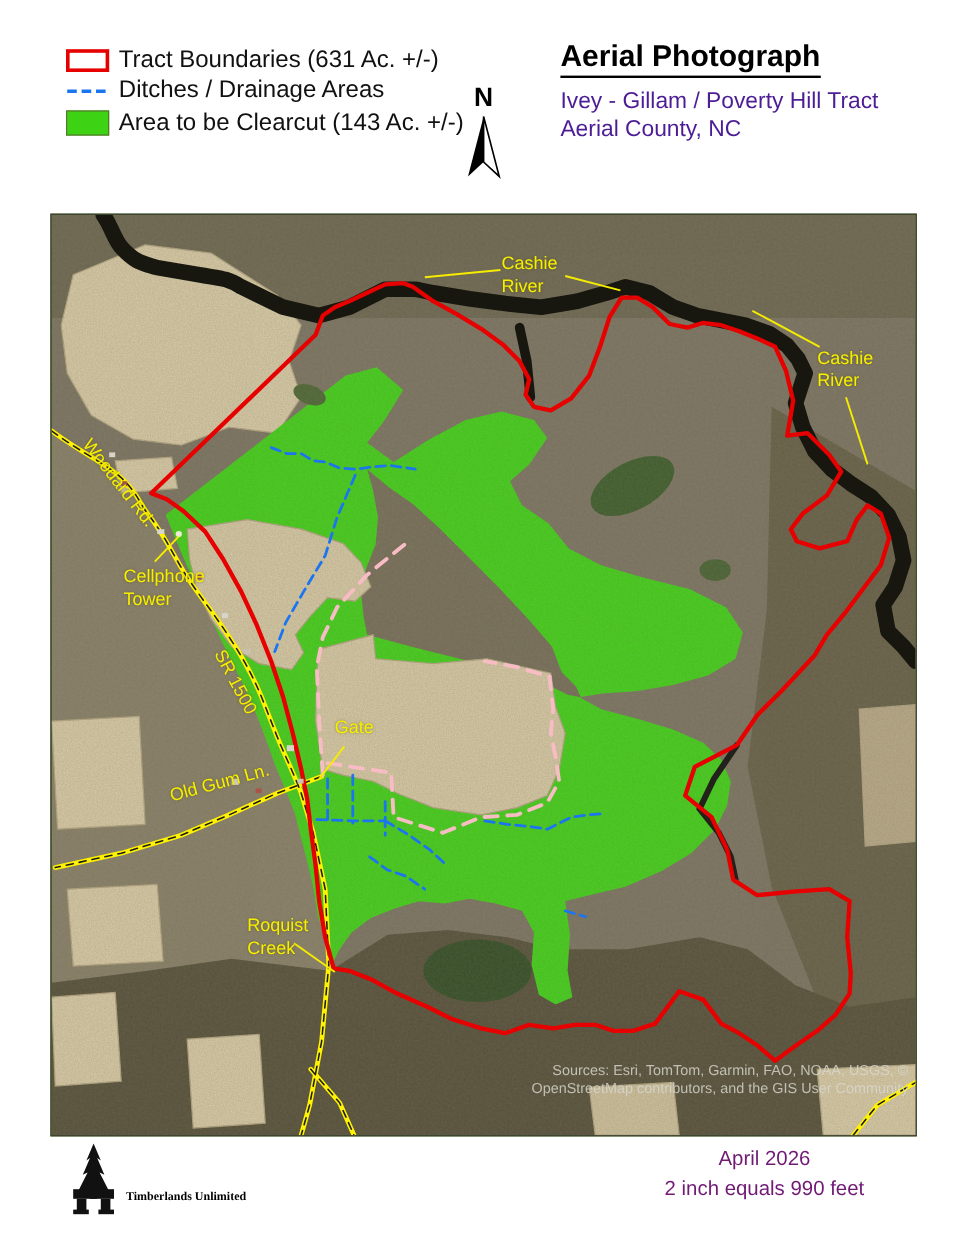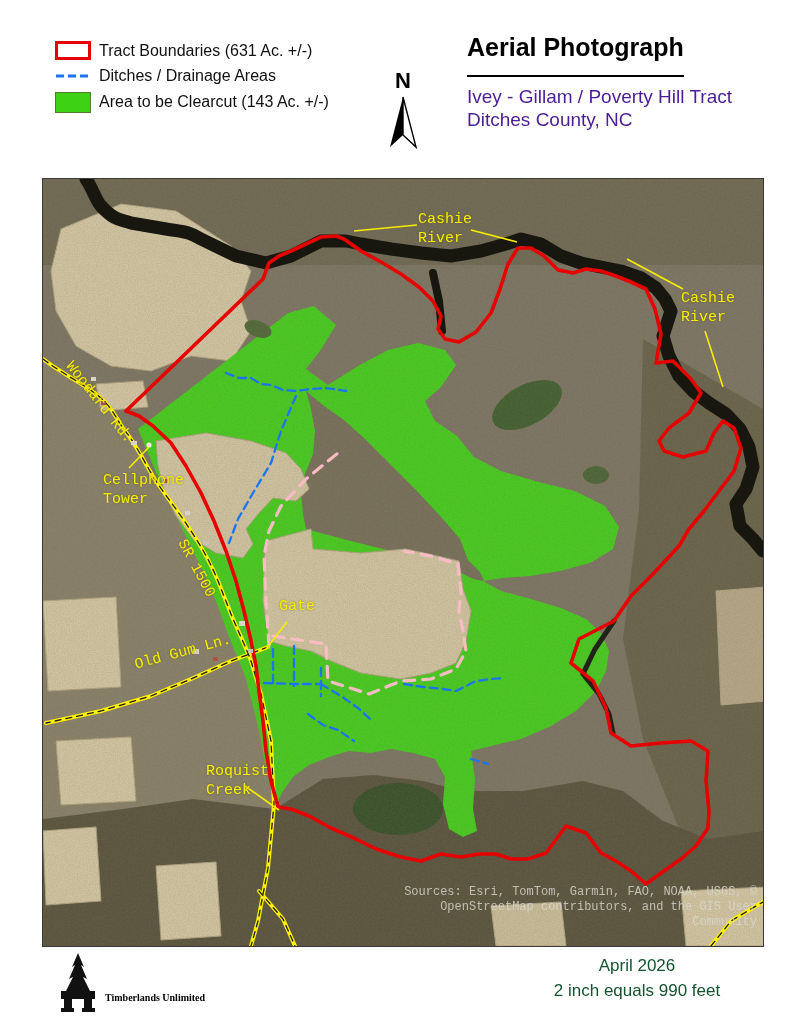--- a/index.html
+++ b/index.html
@@ -10,7 +10,7 @@
   #legend{position:absolute;left:55px;top:40px;width:330px;}
   .lg-row{display:flex;align-items:center;height:21px;margin-bottom:4px;}
   .lg-sym{width:40px;flex:0 0 40px;display:flex;align-items:center;}
-  .lg-txt{font-size:16px;color:#111;margin-left:4px;white-space:nowrap;}
+  .lg-txt{font-size:20px;color:#111;margin-left:4px;white-space:nowrap;}
   .sw-red{width:30px;height:13px;background:#fff;border:3px solid #e60000;}
   .sw-green{width:34px;height:19px;background:#3ed214;border:1px solid #58772f;}
 

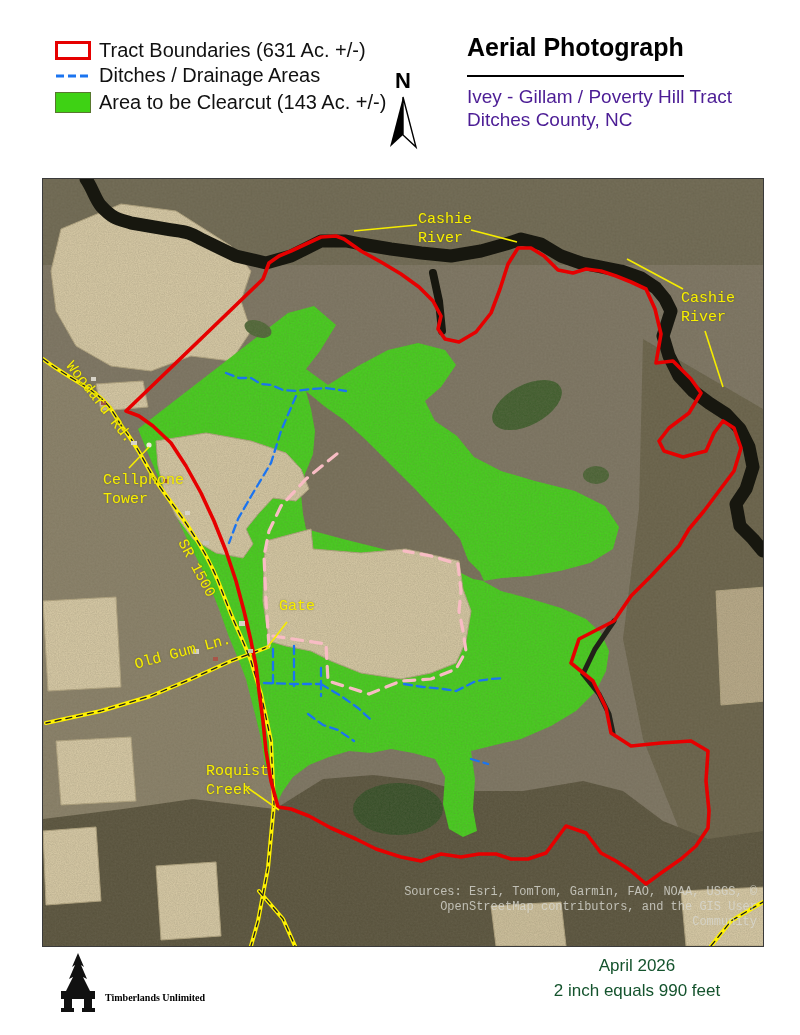--- a/index.html
+++ b/index.html
@@ -21,7 +21,7 @@
   
   #titleblock{position:absolute;left:467px;top:33px;width:320px;}
   #titleblock .t1{font-size:25px;font-weight:bold;color:#000;
-     display:inline-block;border-bottom:2px solid #000;padding-bottom:13px;}
+     display:inline-block;border-bottom:2px solid #000;padding-bottom:1px;}
   #titleblock .t2{font-size:19px;line-height:23px;color:#4c1d95;margin-top:8px;}
 
   

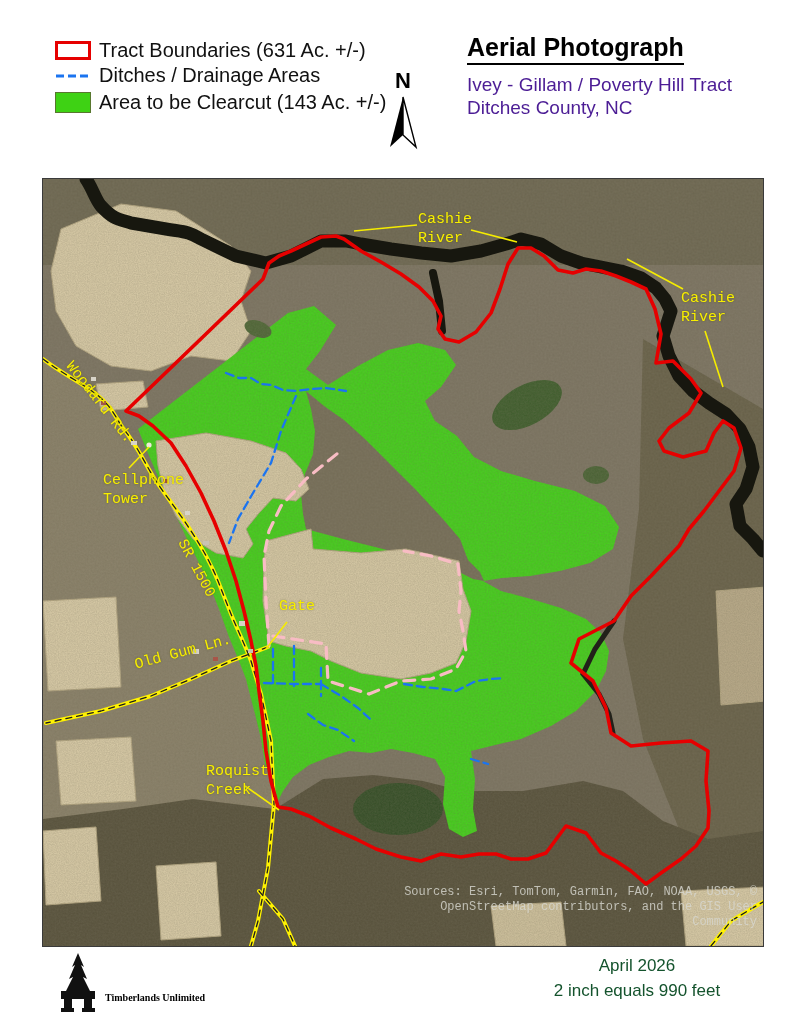--- a/index.html
+++ b/index.html
@@ -83,7 +83,7 @@
   <div id="titleblock">
     <div class="t1">Aerial Photograph</div>
     <div class="t2">Ivey - Gillam / Poverty Hill Tract</div>
-    <div class="t2" style="margin-top:0">Ditches County, NC</div>
+    <div class="t2" style="margin-top:0">Aerial County, NC</div>
   </div>
 
   <div id="map">

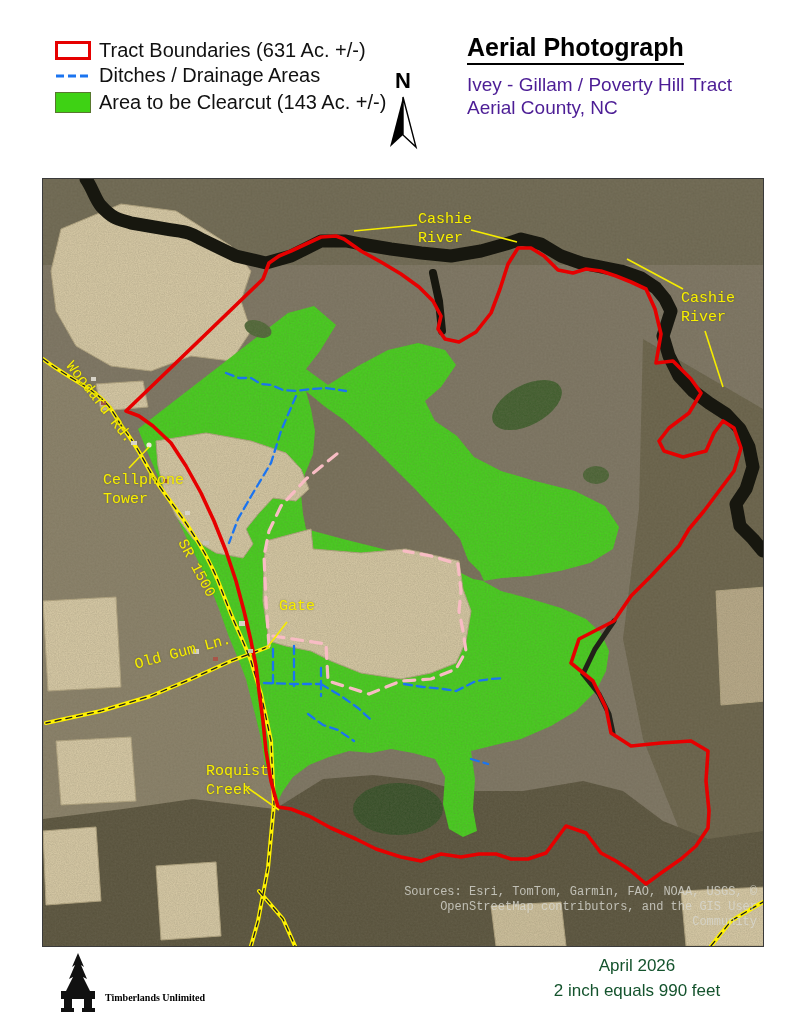--- a/index.html
+++ b/index.html
@@ -26,7 +26,7 @@
 
   
   #map{position:absolute;left:42px;top:178px;width:720px;height:767px;
-       border:1px solid #3a3a3a;background:#4d7c0f;overflow:hidden;font-family:Liberation Mono, monospace;}
+       border:1px solid #3a3a3a;background:#4d7c0f;overflow:hidden;}
   #map svg.base{position:absolute;left:0;top:0;}
   .maplabel{position:absolute;color:#f8ef00;font-size:15px;line-height:19px;
        text-shadow:0 0 2px rgba(70,70,0,.55);}

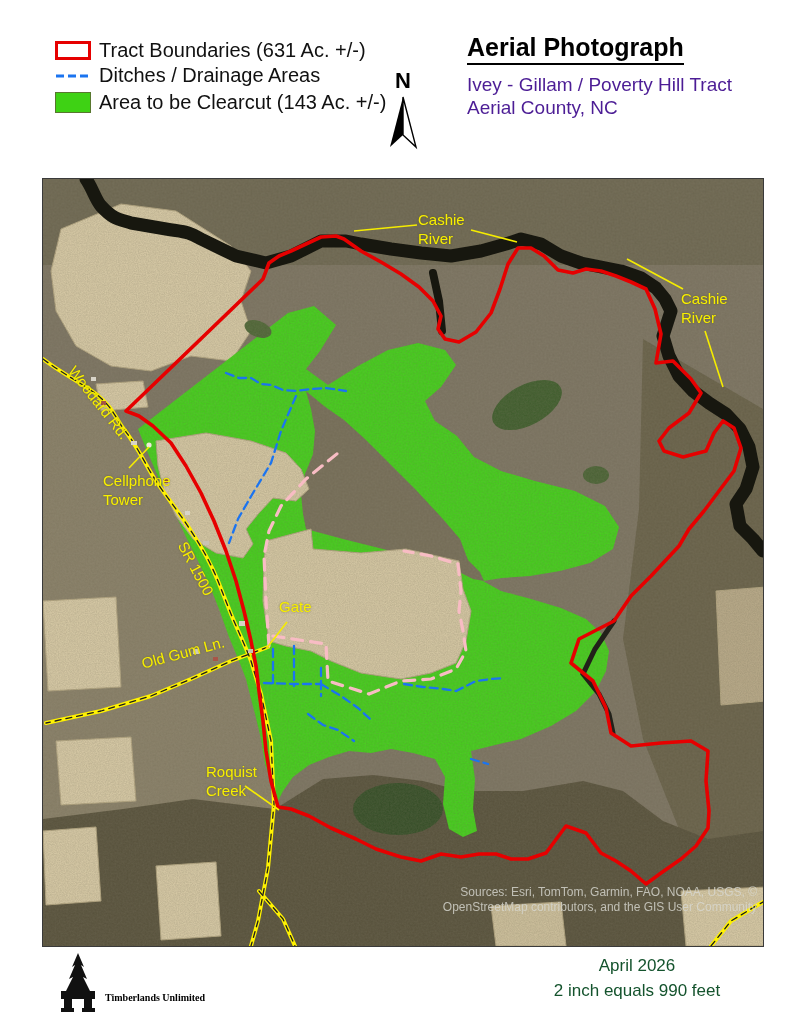--- a/index.html
+++ b/index.html
@@ -42,7 +42,7 @@
        color:#000;white-space:pre-wrap;}
   #footer-text .company{font-weight:bold;font-size:10px;}
   #footer-right{position:absolute;left:487px;top:953px;width:300px;
-       text-align:center;font-size:17px;line-height:25px;color:#14532d;}
+       text-align:center;font-size:17px;line-height:25px;color:#701a75;}
 </style>
 </head>
 <body>

